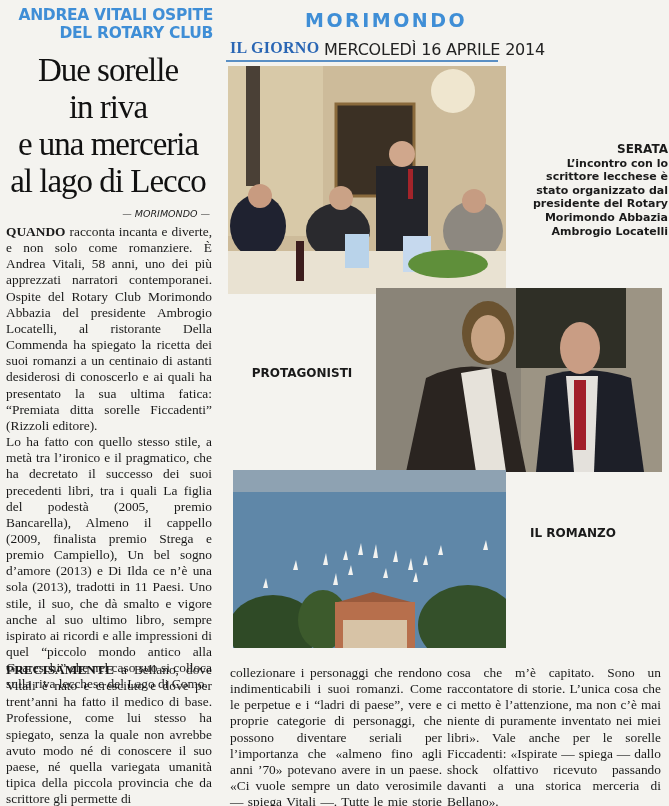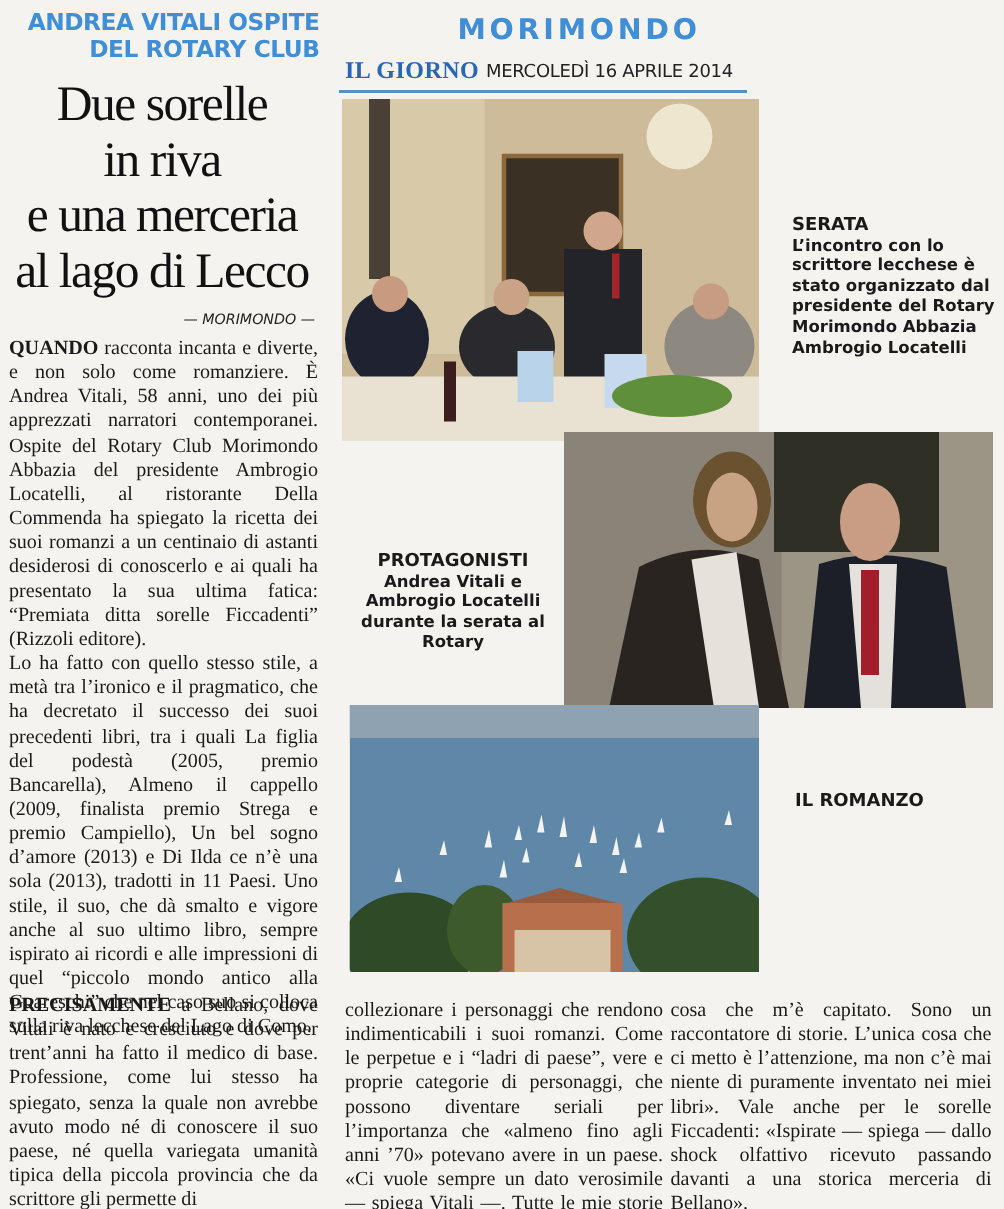--- a/index.html
+++ b/index.html
@@ -18,7 +18,7 @@
   .section-title{left:268px;top:9px;font-family:"DejaVu Sans","Liberation Sans",sans-serif;font-weight:bold;color:#3f8ed6;font-size:19px;letter-spacing:2.5px;margin-left:37px;}
   .paper-bar{left:226px;top:33px;width:272px;height:27px;border-bottom:2px solid #5a8fc4;}
   .paper-name{left:230px;top:39px;font-family:"Liberation Serif",serif;font-weight:bold;color:#2a66b4;font-size:16px;letter-spacing:0.3px;}
-  .paper-date{left:324px;top:40px;font-family:"DejaVu Sans","Liberation Sans",sans-serif;font-size:12px;color:#222;letter-spacing:-0.2px;}
+  .paper-date{left:324px;top:40px;font-family:"DejaVu Sans","Liberation Sans",sans-serif;font-size:16px;color:#222;letter-spacing:-0.2px;}
   .photo{overflow:hidden;}
   .caption{font-family:"DejaVu Sans","Liberation Sans",sans-serif;font-size:11px;line-height:13.6px;font-weight:bold;color:#1a1a1a;}
   .caption .ct{font-size:12px;}

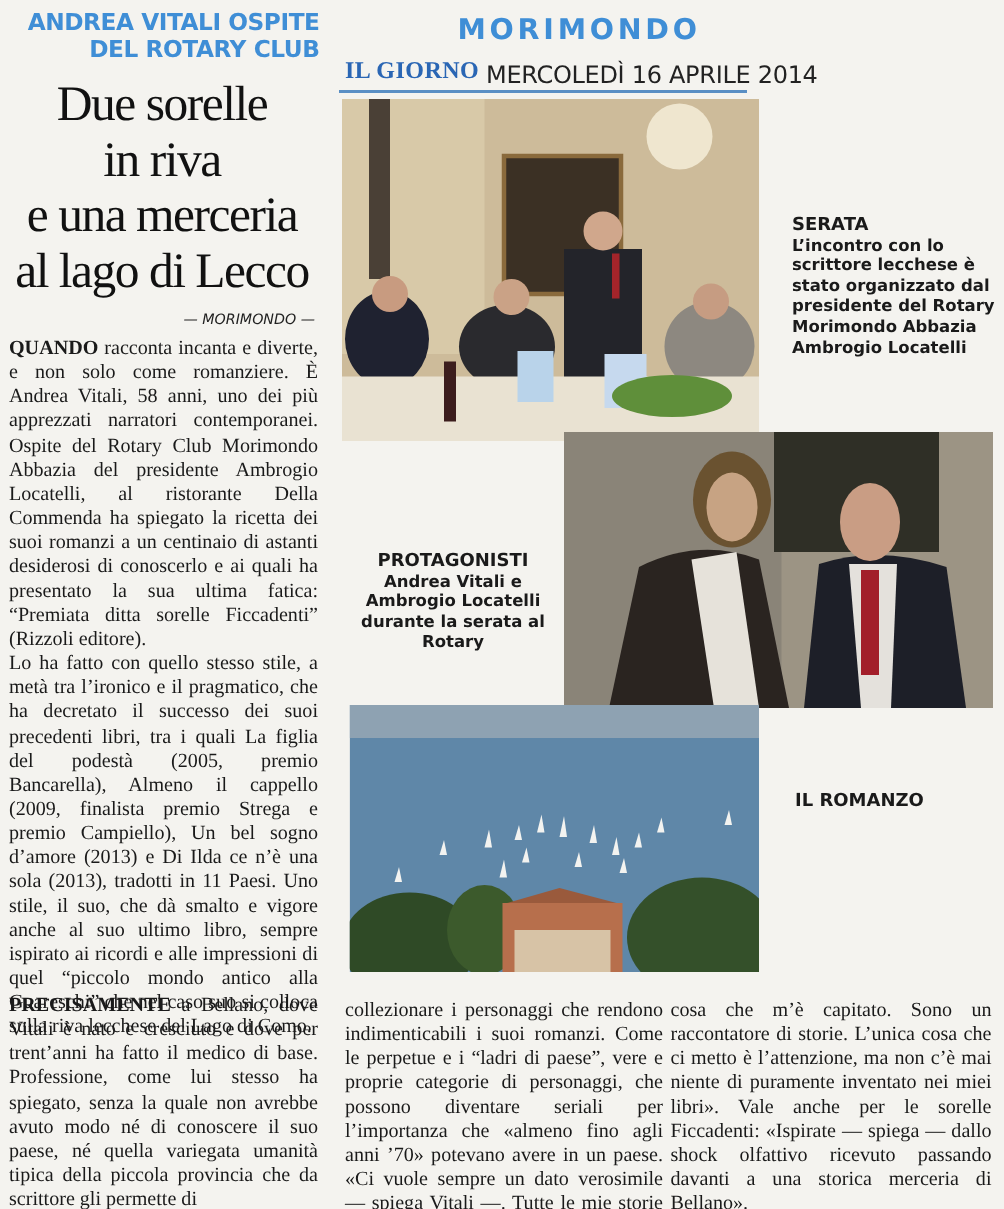--- a/index.html
+++ b/index.html
@@ -22,7 +22,7 @@
   .photo{overflow:hidden;}
   .caption{font-family:"DejaVu Sans","Liberation Sans",sans-serif;font-size:11px;line-height:13.6px;font-weight:bold;color:#1a1a1a;}
   .caption .ct{font-size:12px;}
-  .cap1{left:528px;top:143px;width:140px;}
+  .cap1{left:528px;top:143px;width:140px;text-align:right;}
   .cap2{left:232px;top:367px;width:140px;text-align:center;}
   .cap3{left:530px;top:527px;width:136px;}
 </style>

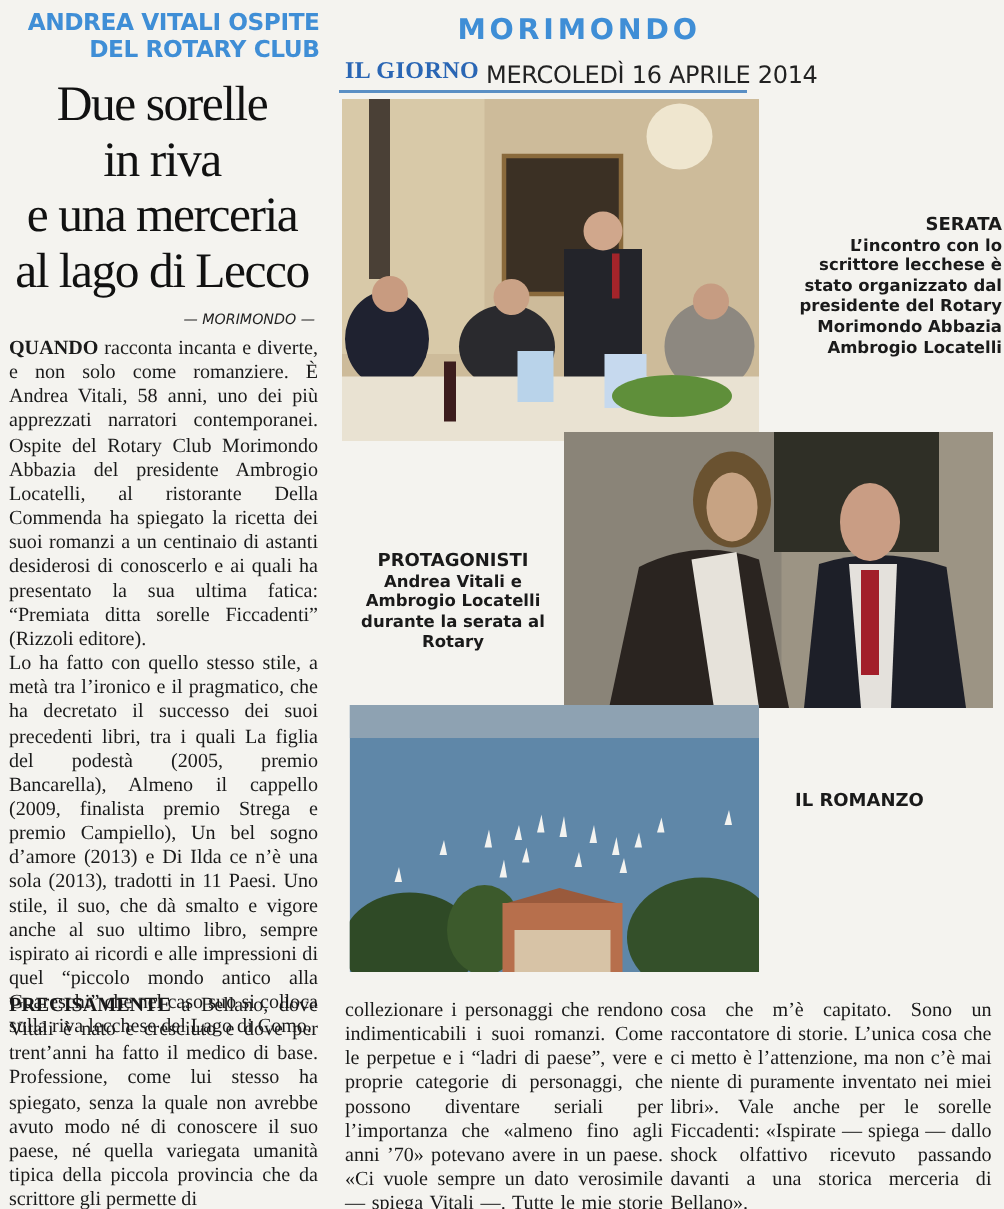--- a/index.html
+++ b/index.html
@@ -109,7 +109,6 @@
 
 <div class="abs caption cap2">
   <div class="ct">PROTAGONISTI</div>
-  <div>Andrea Vitali e Ambrogio Locatelli durante la serata al Rotary</div>
 </div>
 
 <div class="abs photo" style="left:233px;top:470px;width:273px;height:178px;">

